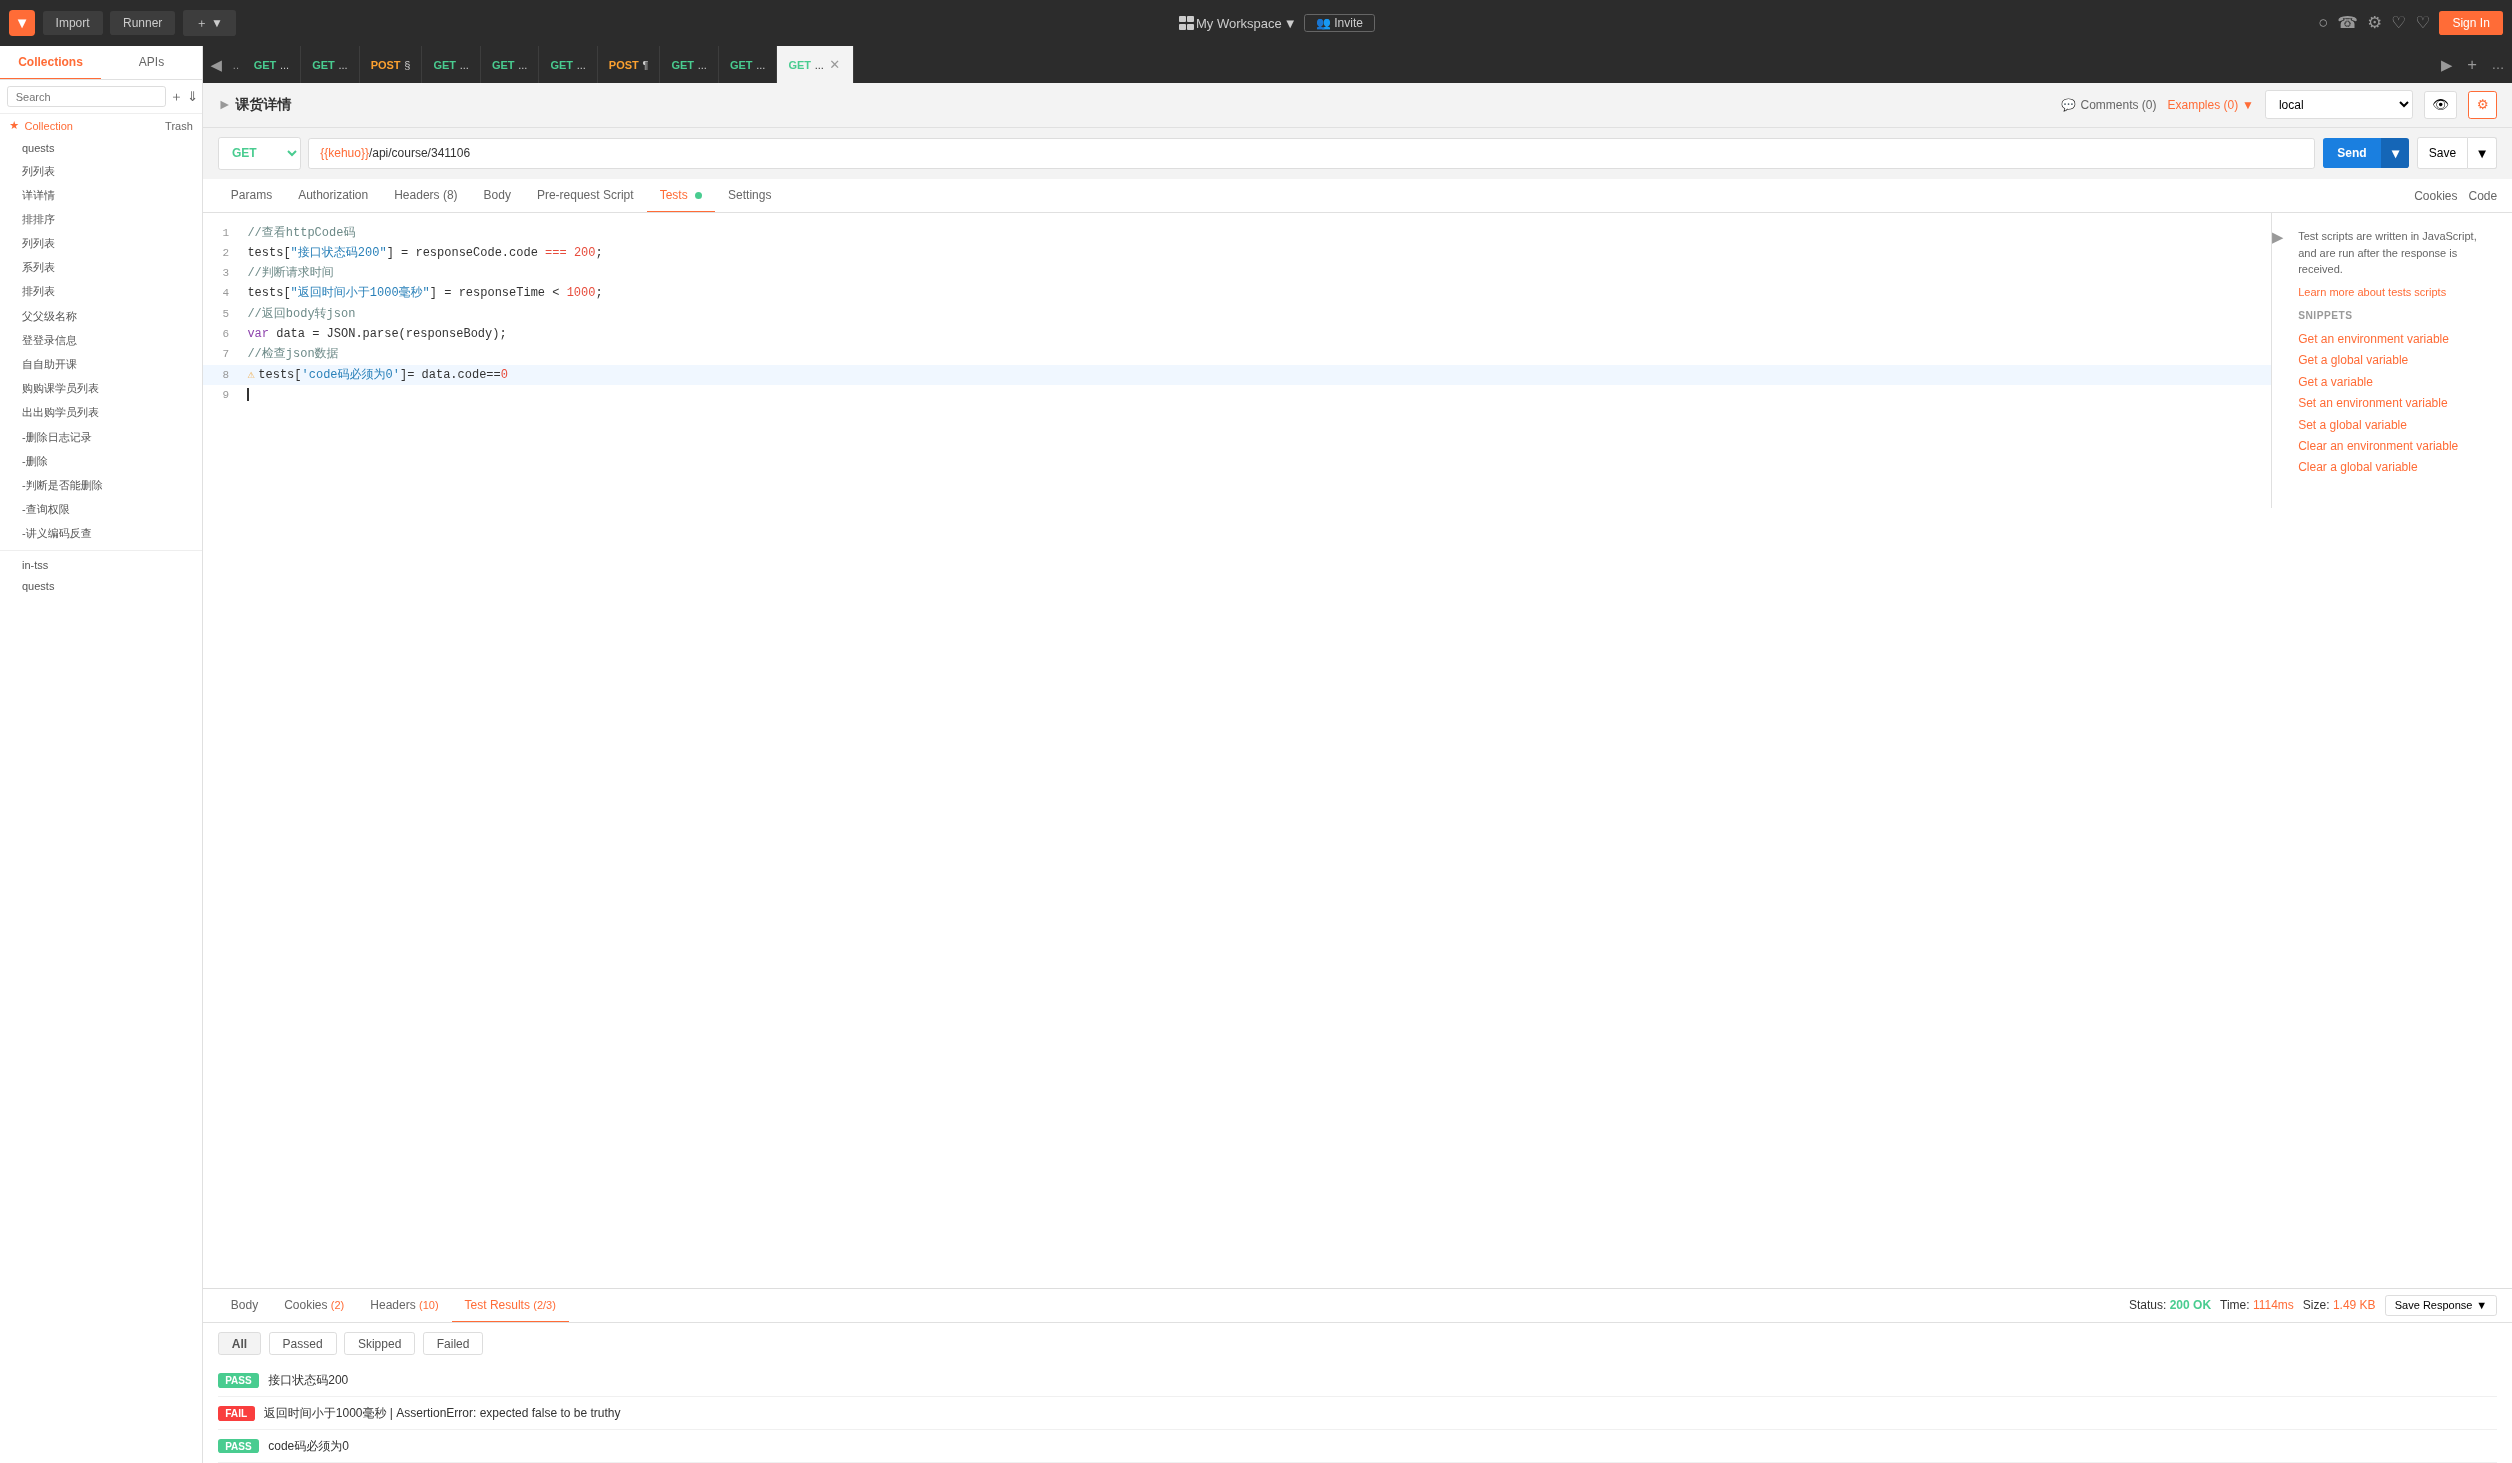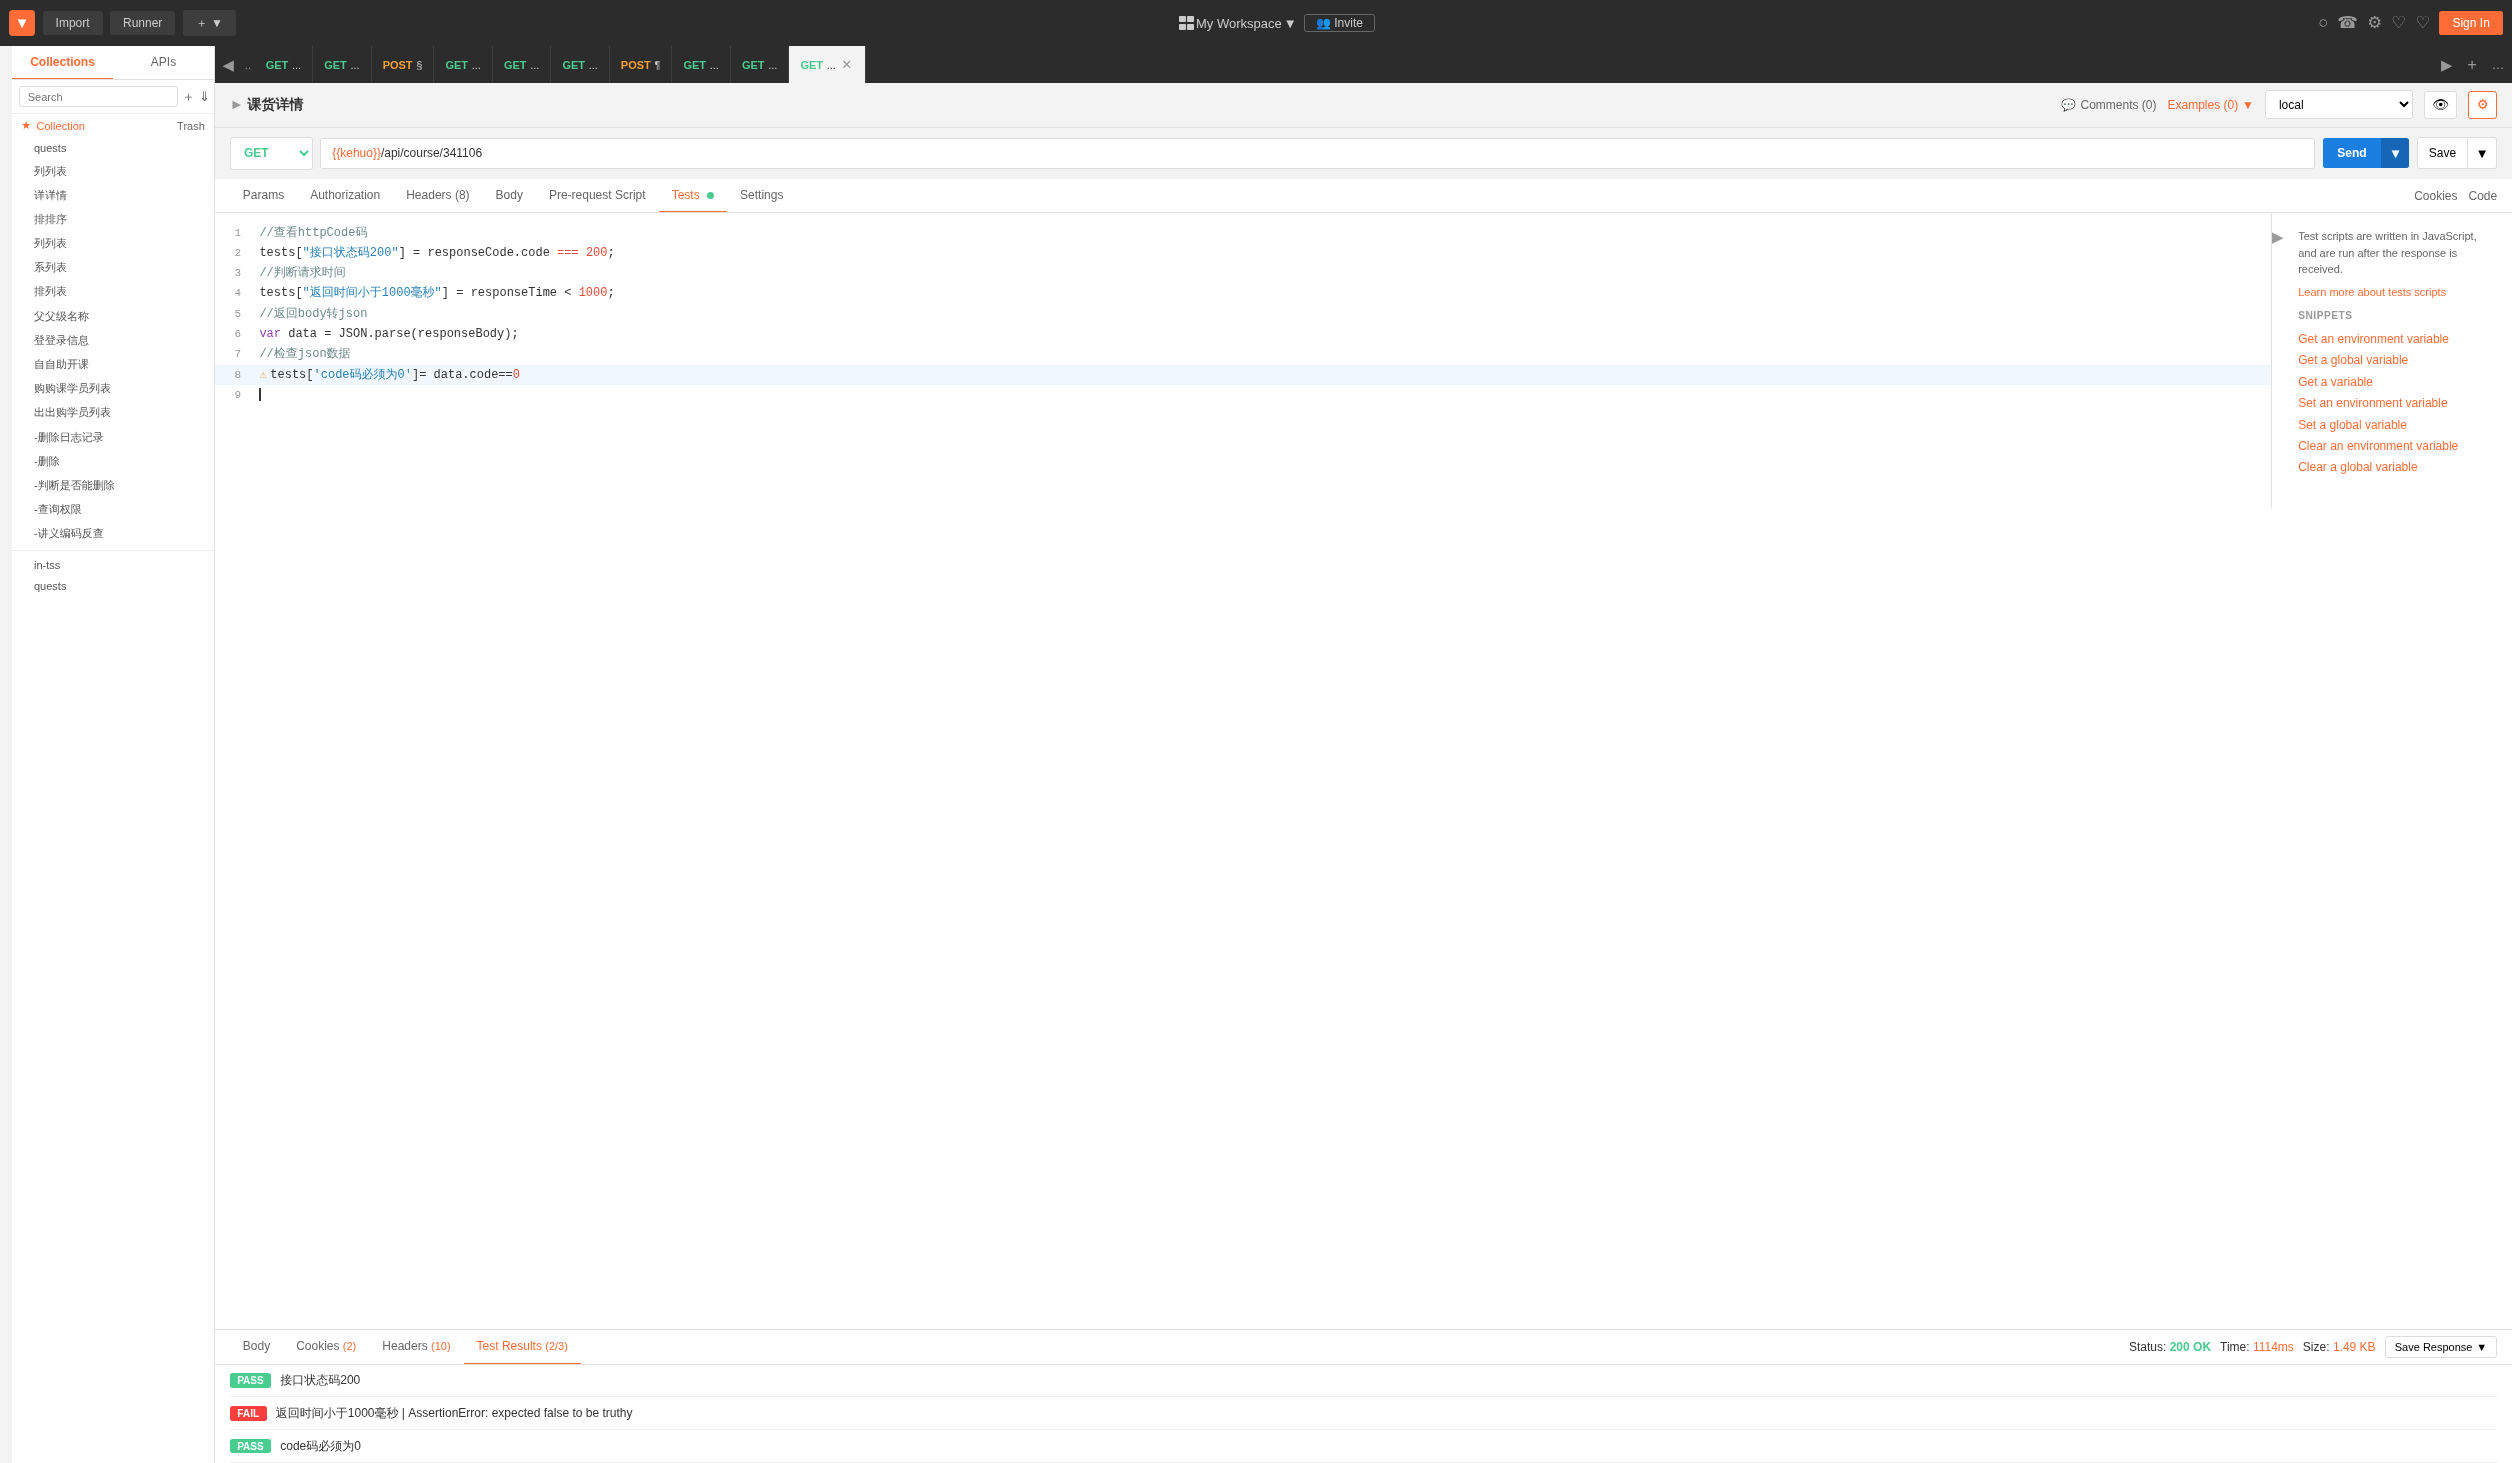--- a/index.html
+++ b/index.html
@@ -19,7 +19,7 @@
     .signin-btn { background: #ff6c37; color: white; border: none; padding: 4.6px 13px; border-radius: 2.8px; cursor: pointer; font-size: 12px; }
 
     
-    .main-layout { display: flex; height: calc(100vh - 46px); padding-left: 12px; }
+    .main-layout { display: flex; height: calc(100vh - 46px); }
 
     
     .sidebar { width: 203px; background: #fff; border-right: 0.9px solid #e0e0e0; display: flex; flex-direction: column; flex-shrink: 0; }

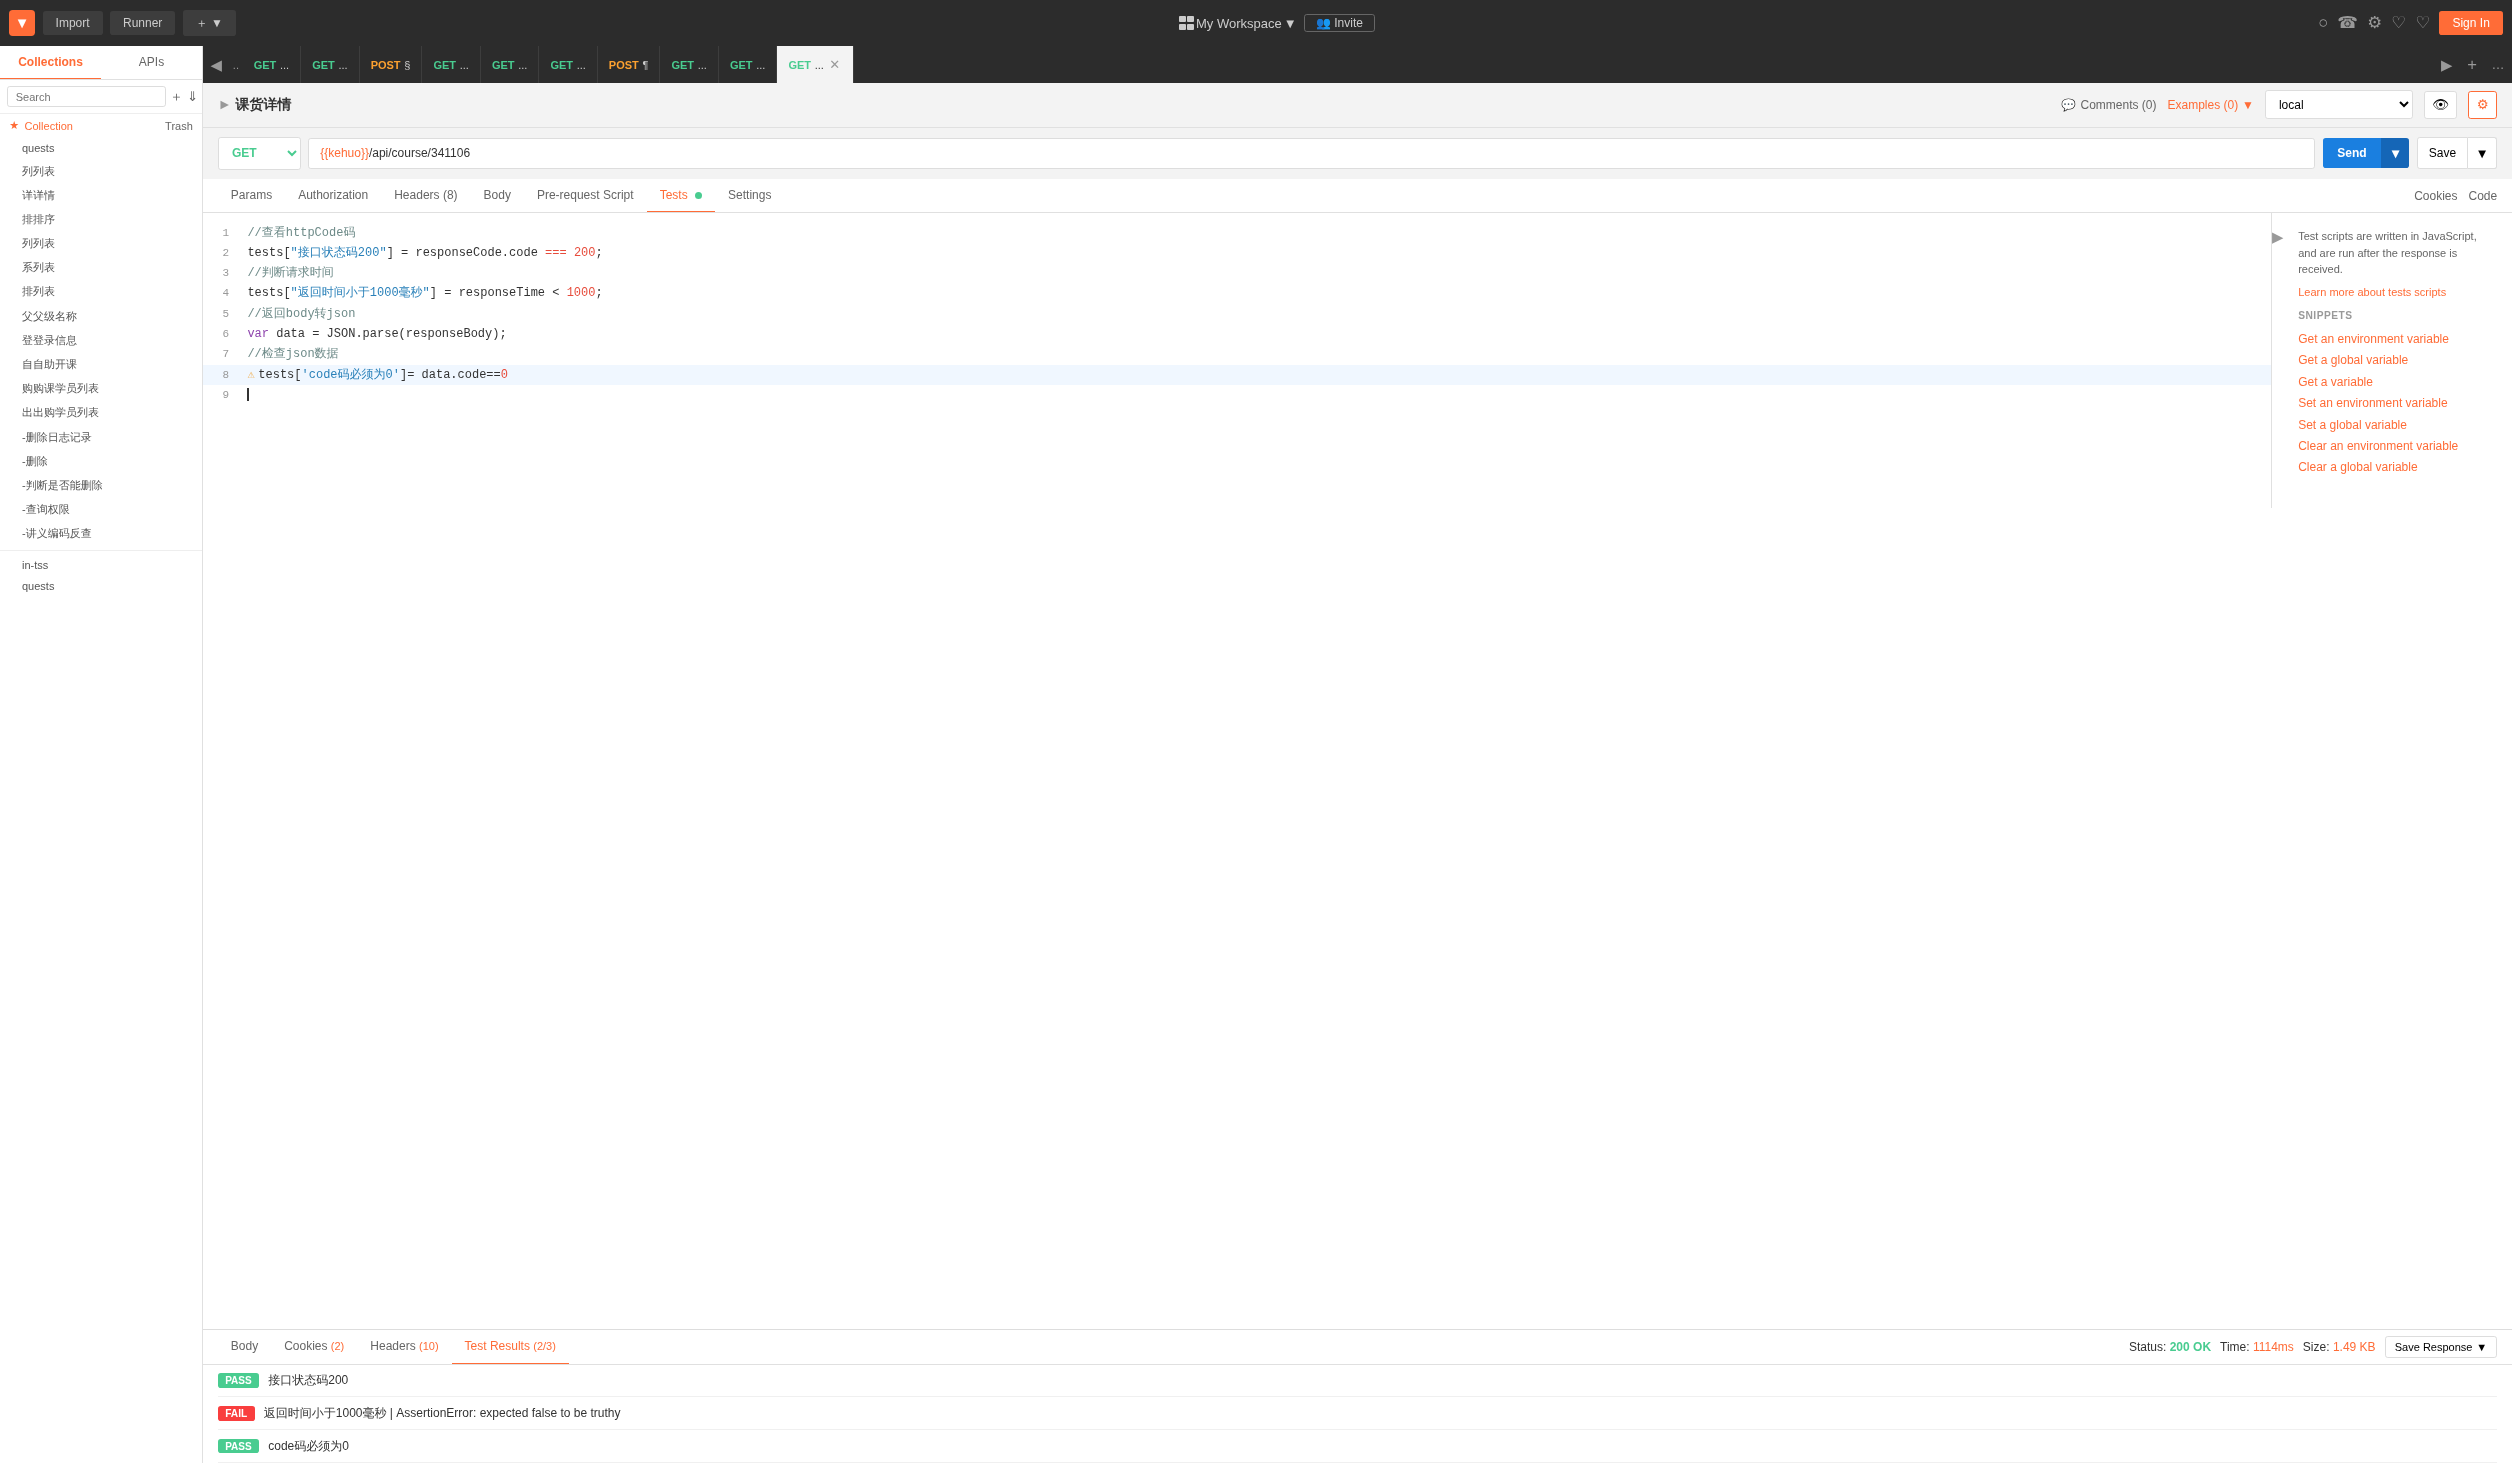--- a/index.html
+++ b/index.html
@@ -374,6 +374,12 @@
         </div>
       </div>
 
+      <div class="filter-bar">
+        <button class="filter-btn active">All</button>
+        <button class="filter-btn">Passed</button>
+        <button class="filter-btn">Skipped</button>
+        <button class="filter-btn">Failed</button>
+      </div>
 
       <div class="test-results">
         <div class="test-result-row">

